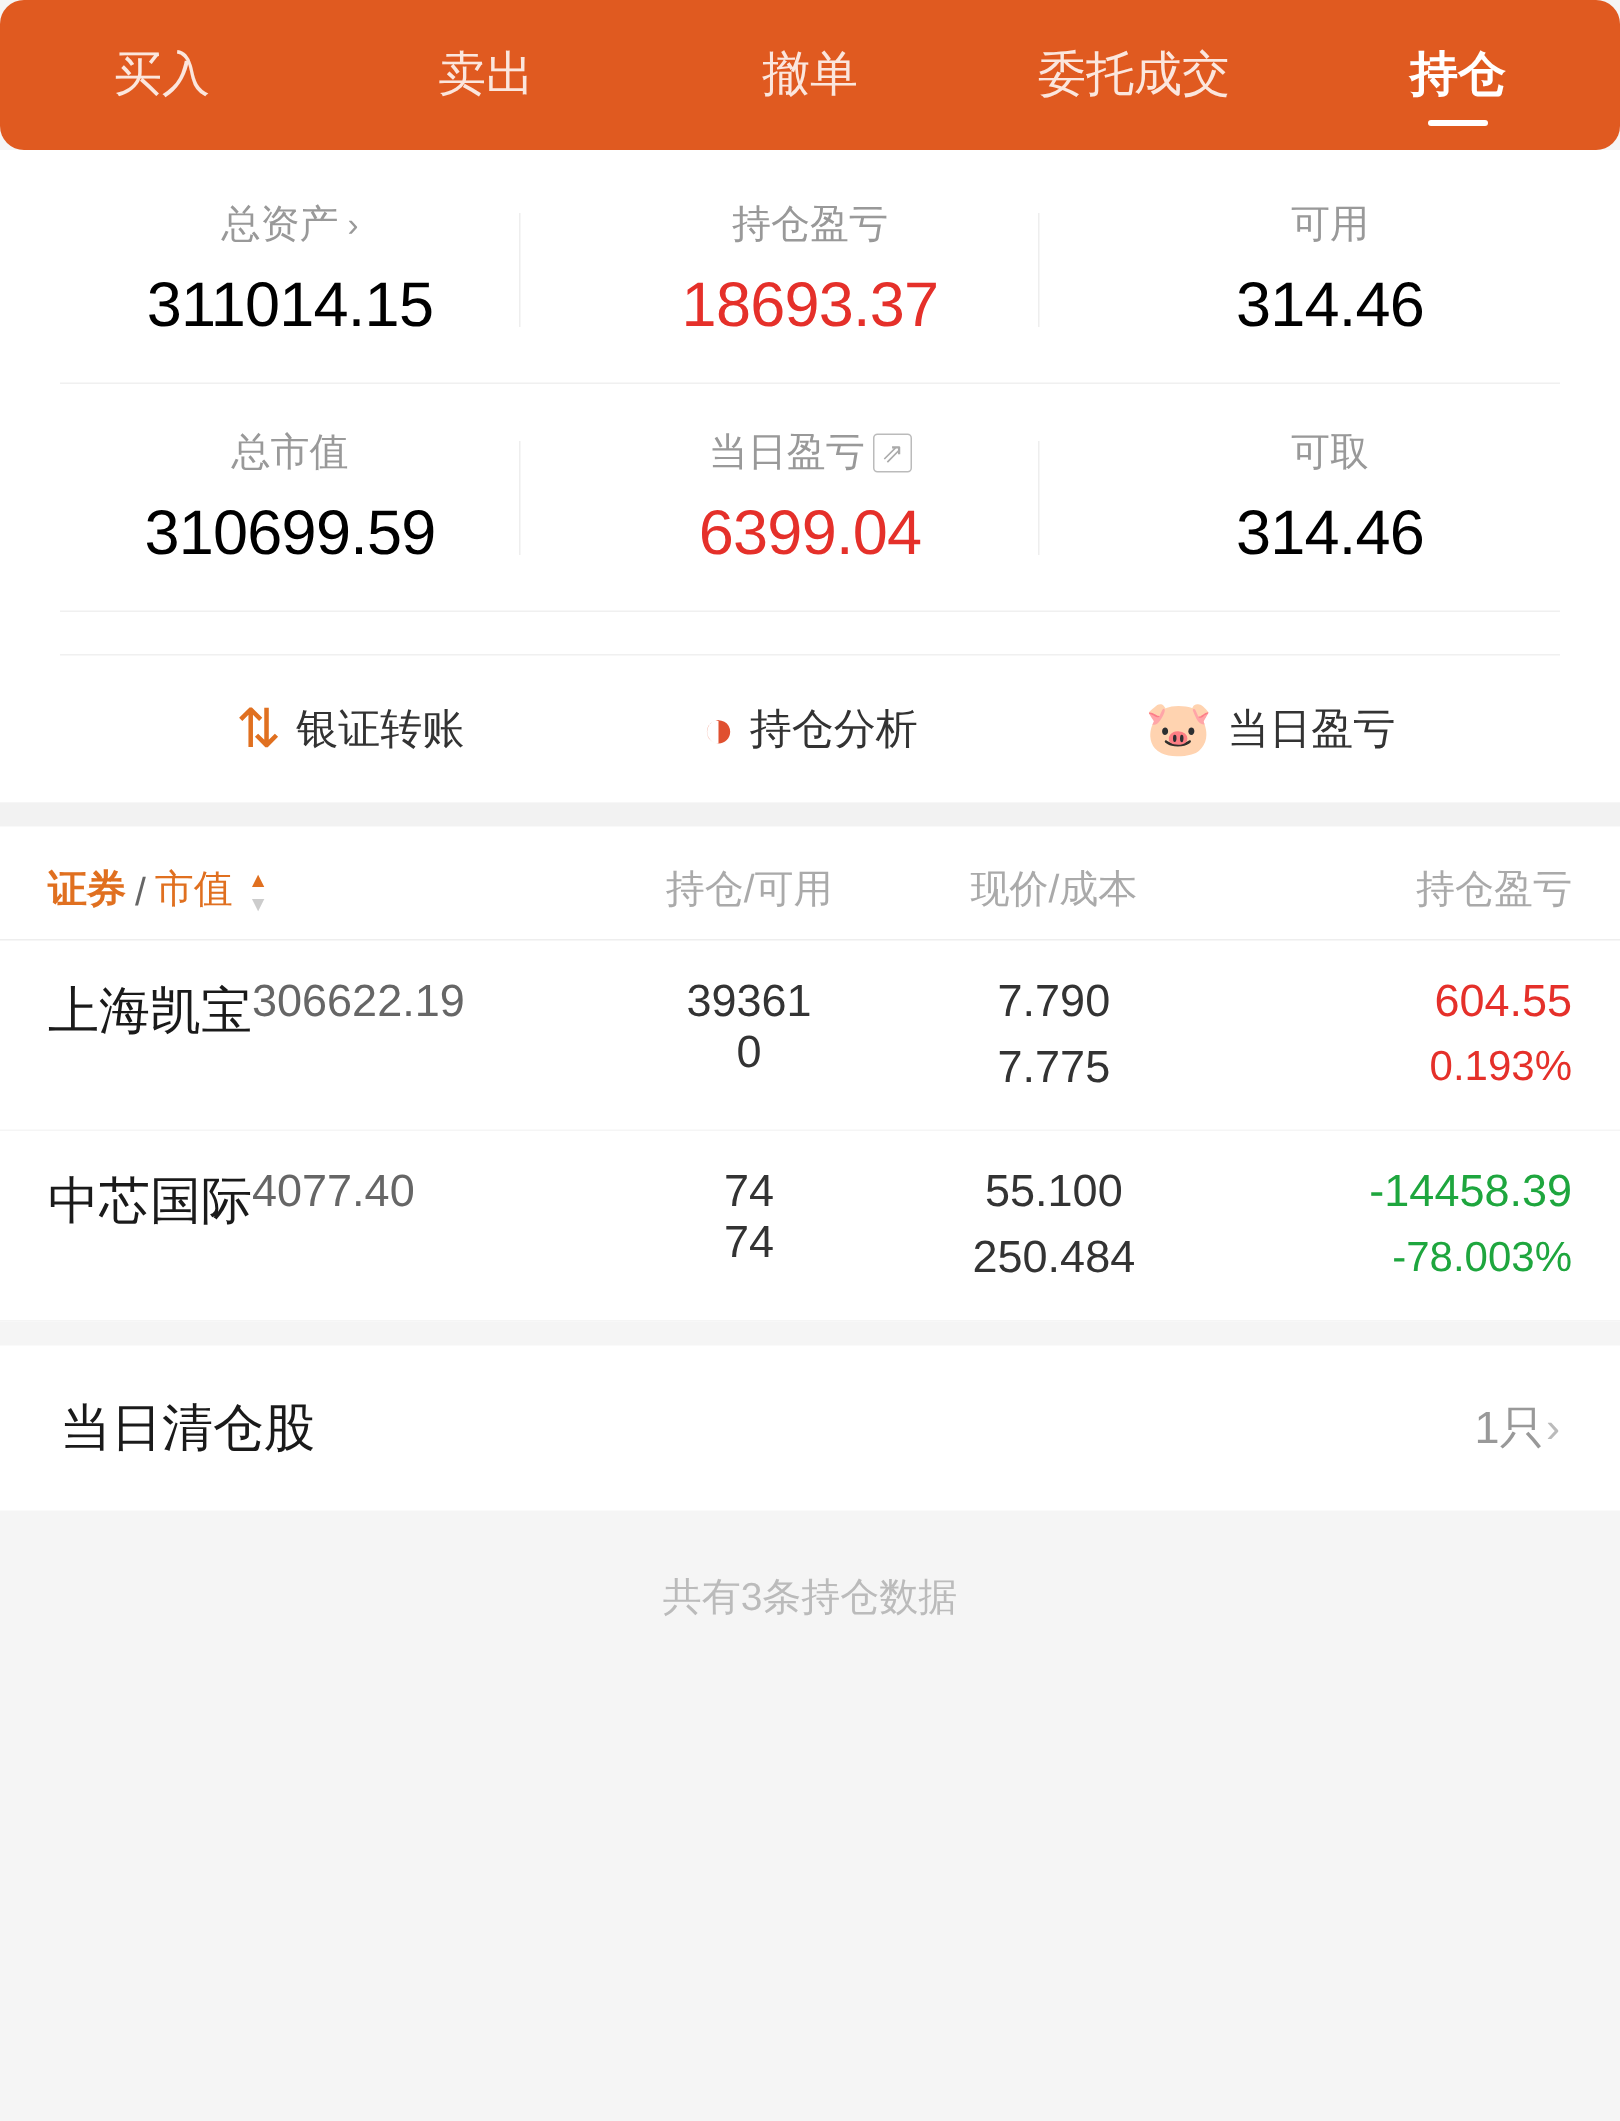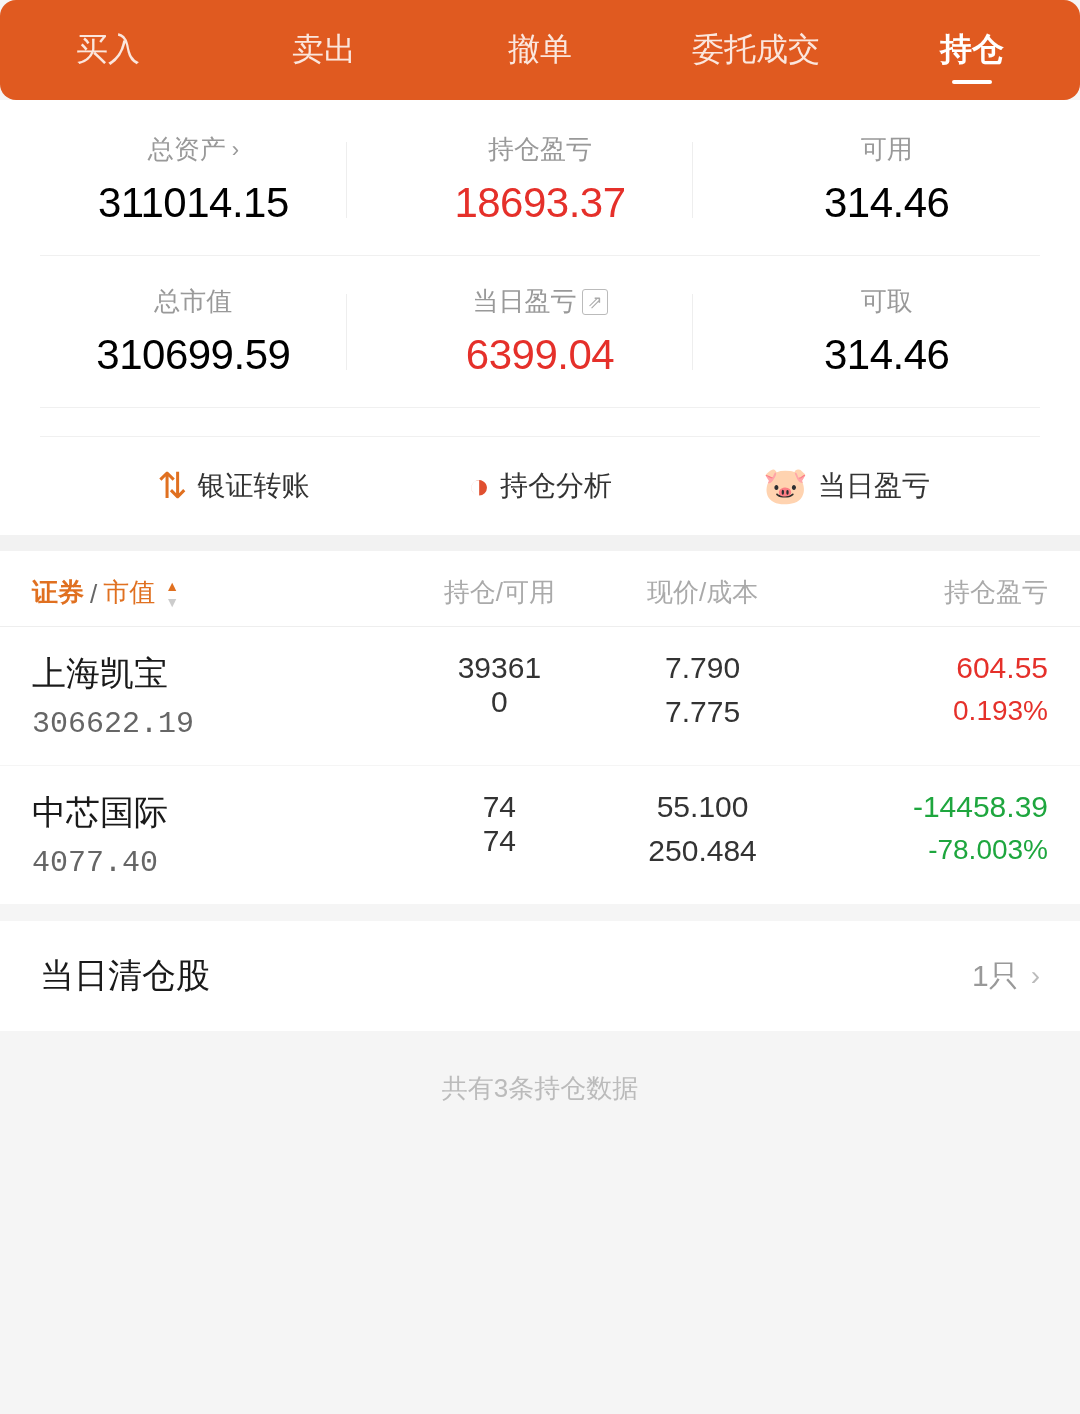--- a/index.html
+++ b/index.html
@@ -167,8 +167,7 @@
     .stock-left {
       flex: 1.8;
       display: flex;
-      flex-direction: column;
-      font-family: Liberation Mono, monospace;
+      flex-direction: row;
     }
     .stock-name {
       font-size: 34px;

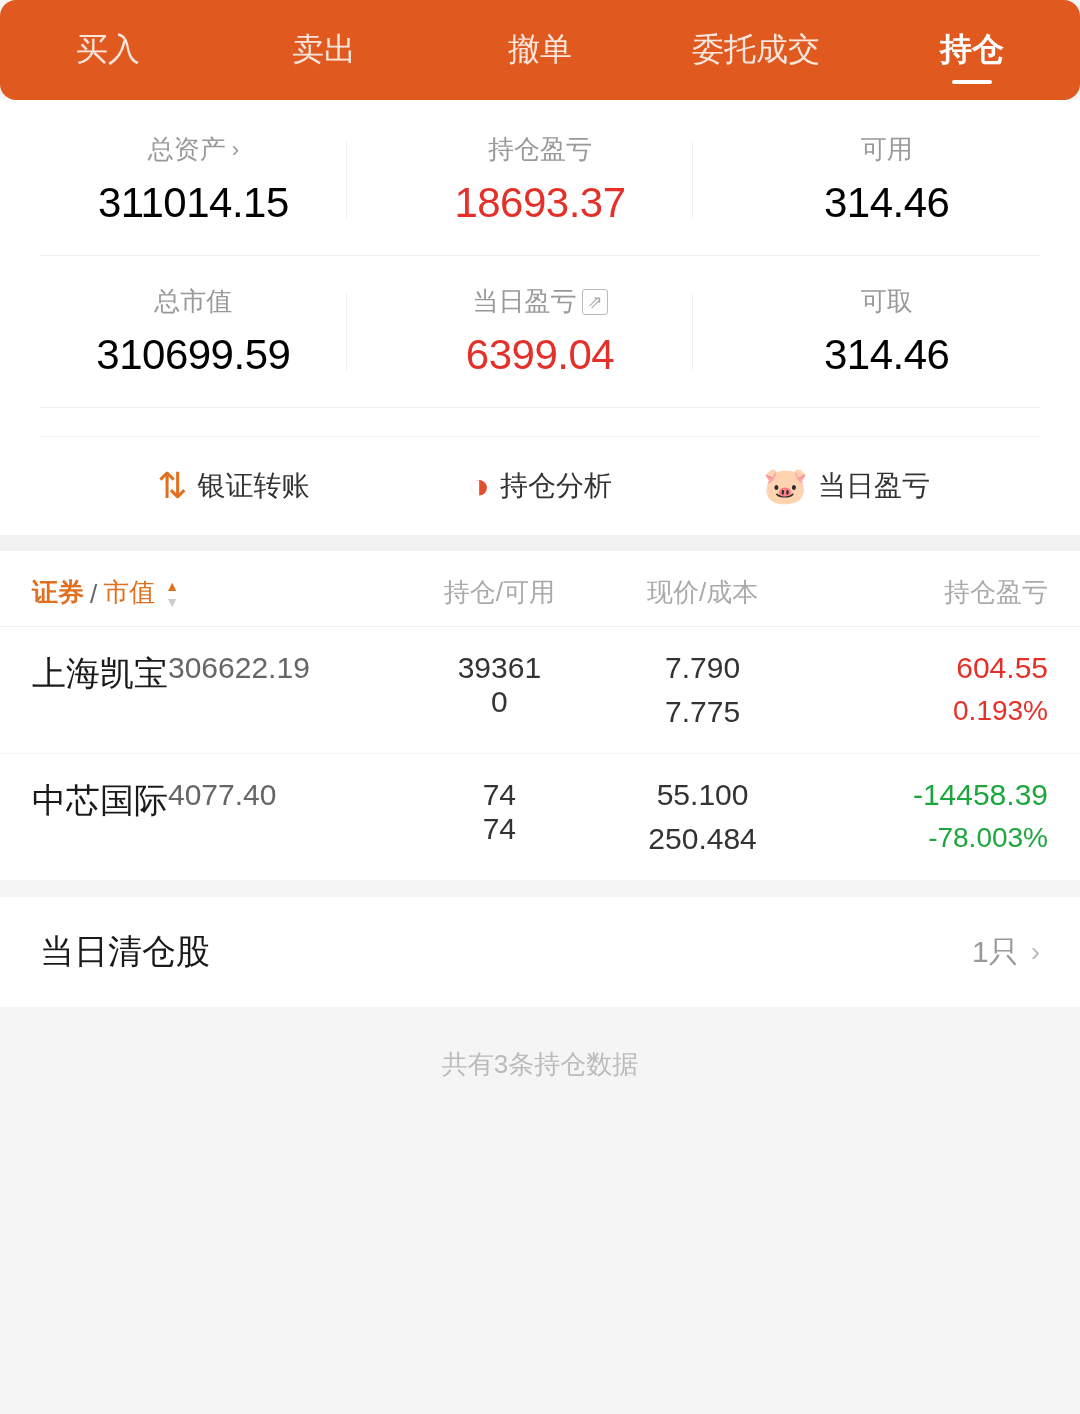--- a/index.html
+++ b/index.html
@@ -239,7 +239,7 @@
     .cleared-right {
       display: flex;
       align-items: center;
-      gap: 12px;
+      gap: 1px;
       color: #999;
       font-size: 30px;
     }

